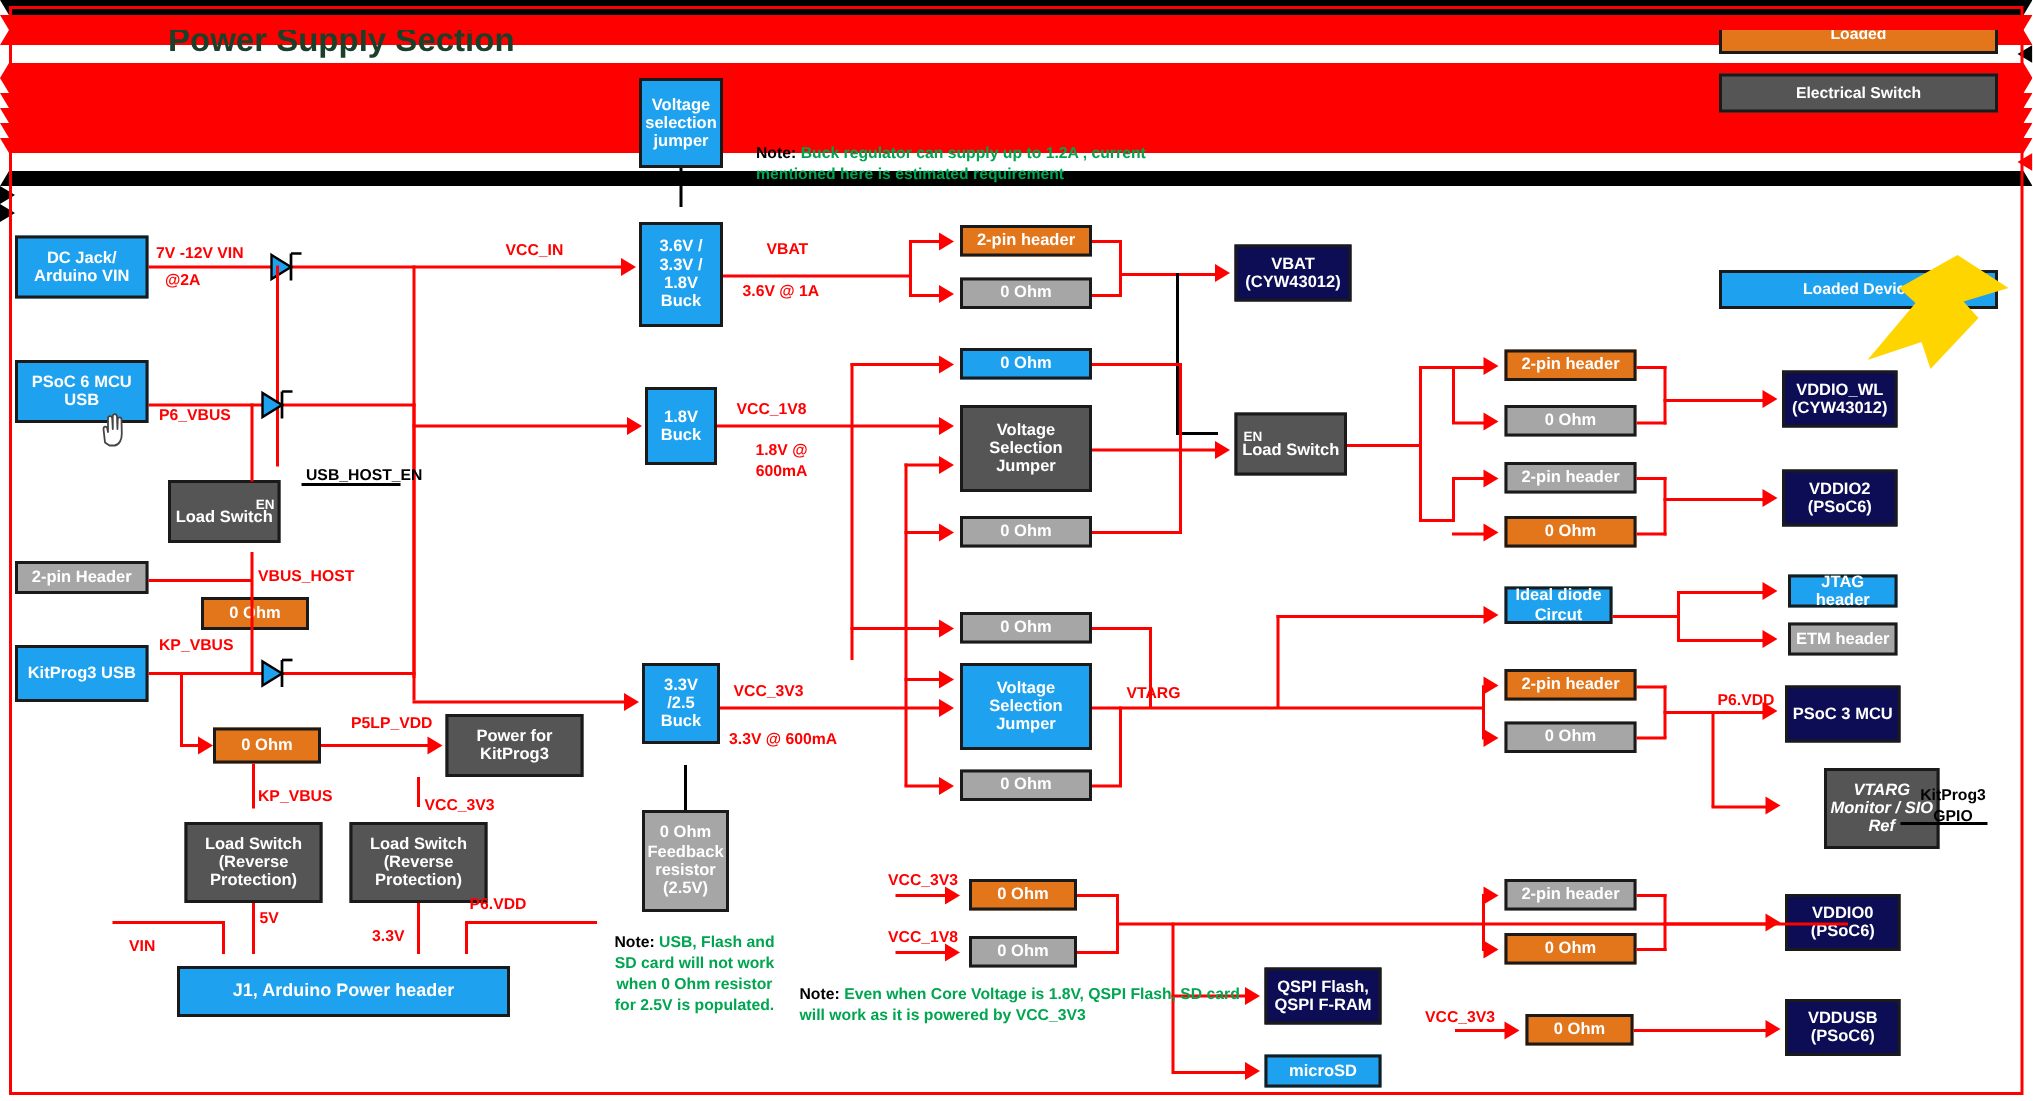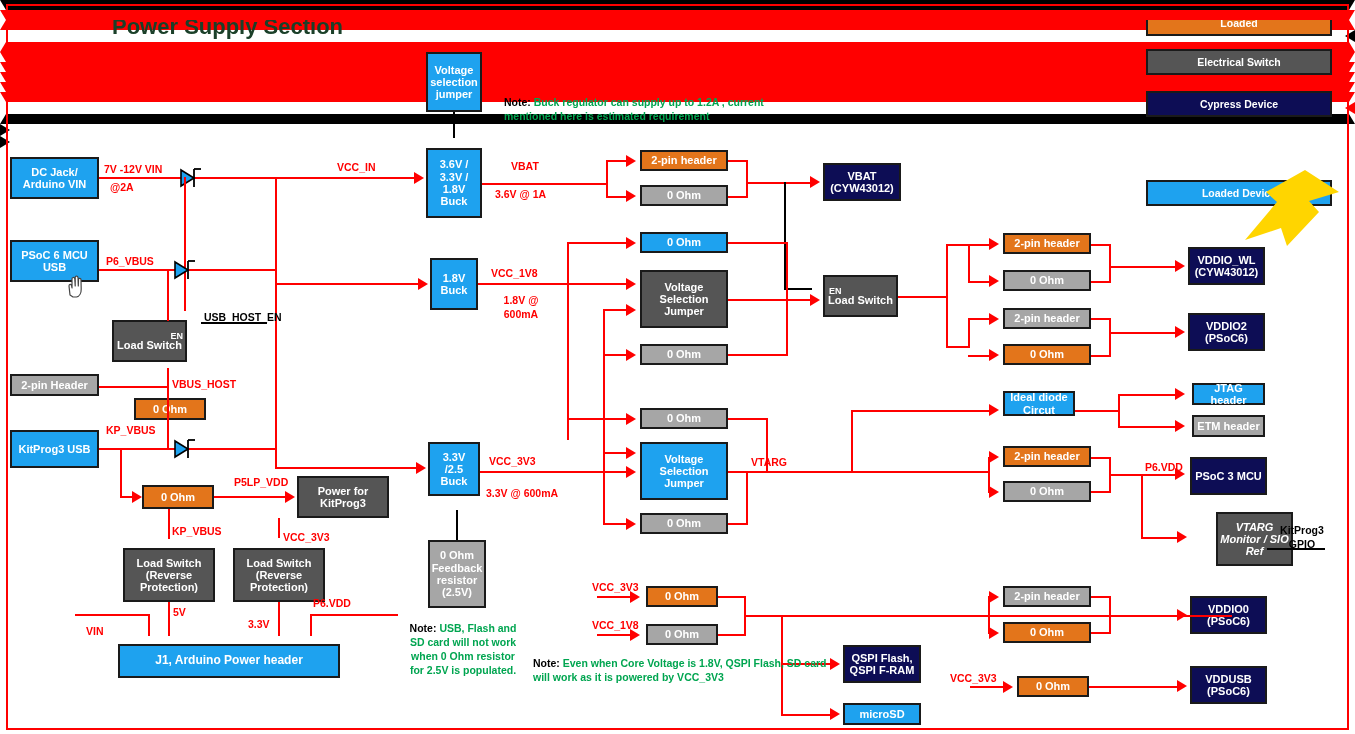--- a/index.html
+++ b/index.html
@@ -62,9 +62,6 @@
     <div class="lgitem c-loaded" style="top:0px;">
       <span>Loaded</span>
       </div>
-    <div class="lgitem c-cypress" style="top:81px;">
-      <span>Cypress Device</span>
-      </div>
     <div class="lgitem c-device" style="top:170px;">
       <span>Loaded Device</span>
       </div>

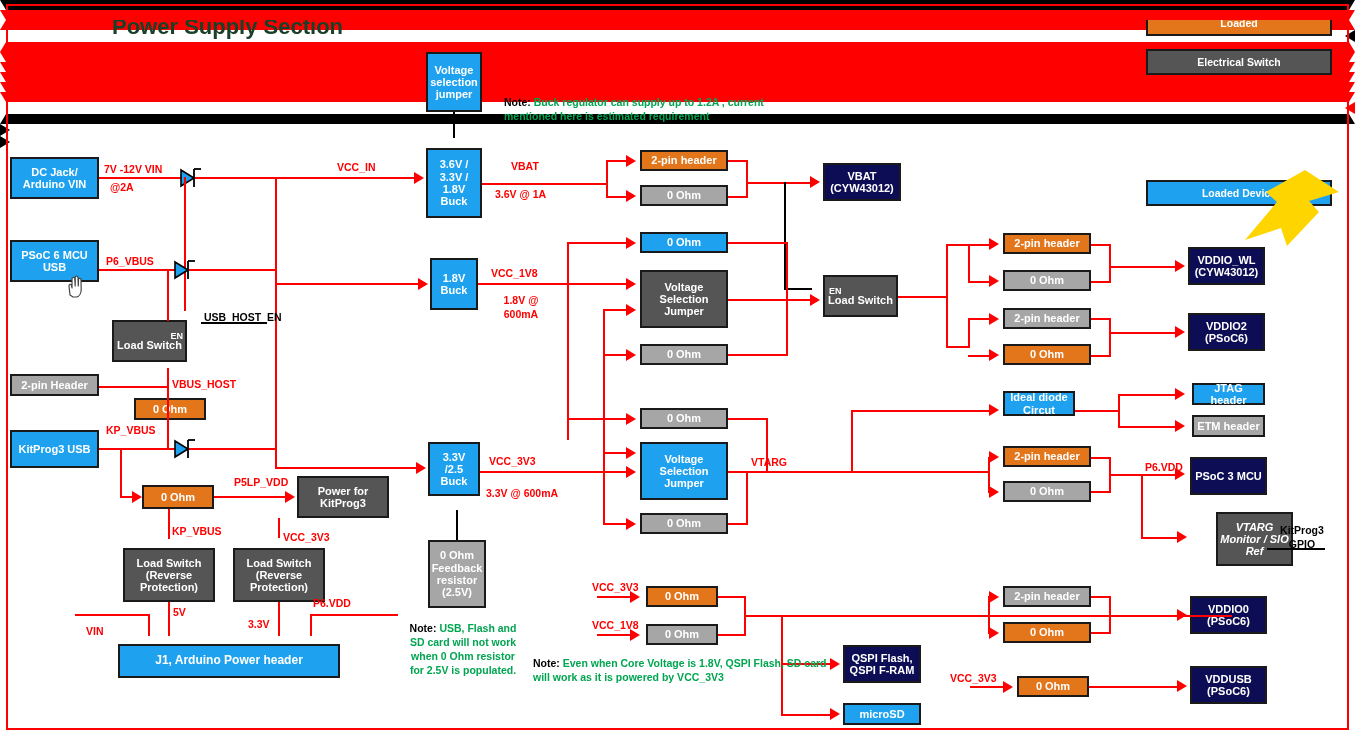--- a/index.html
+++ b/index.html
@@ -457,7 +457,7 @@
   <div class="lbl" style="left:104px;top:163px;">7V -12V VIN</div>
   <div class="lbl" style="left:110px;top:181px;">@2A</div>
   <div class="lbl" style="left:337px;top:161px;">VCC_IN</div>
-  <div class="lbl" style="left:106px;top:255px;text-align:right;">P6_VBUS</div>
+  <div class="lbl" style="left:106px;top:271px;text-align:right;">P6_VBUS</div>
   <div class="lblk" style="left:204px;top:311px;">USB_HOST_EN</div>
   <div class="lbl" style="left:172px;top:378px;">VBUS_HOST</div>
   <div class="lbl" style="left:106px;top:424px;">KP_VBUS</div>

